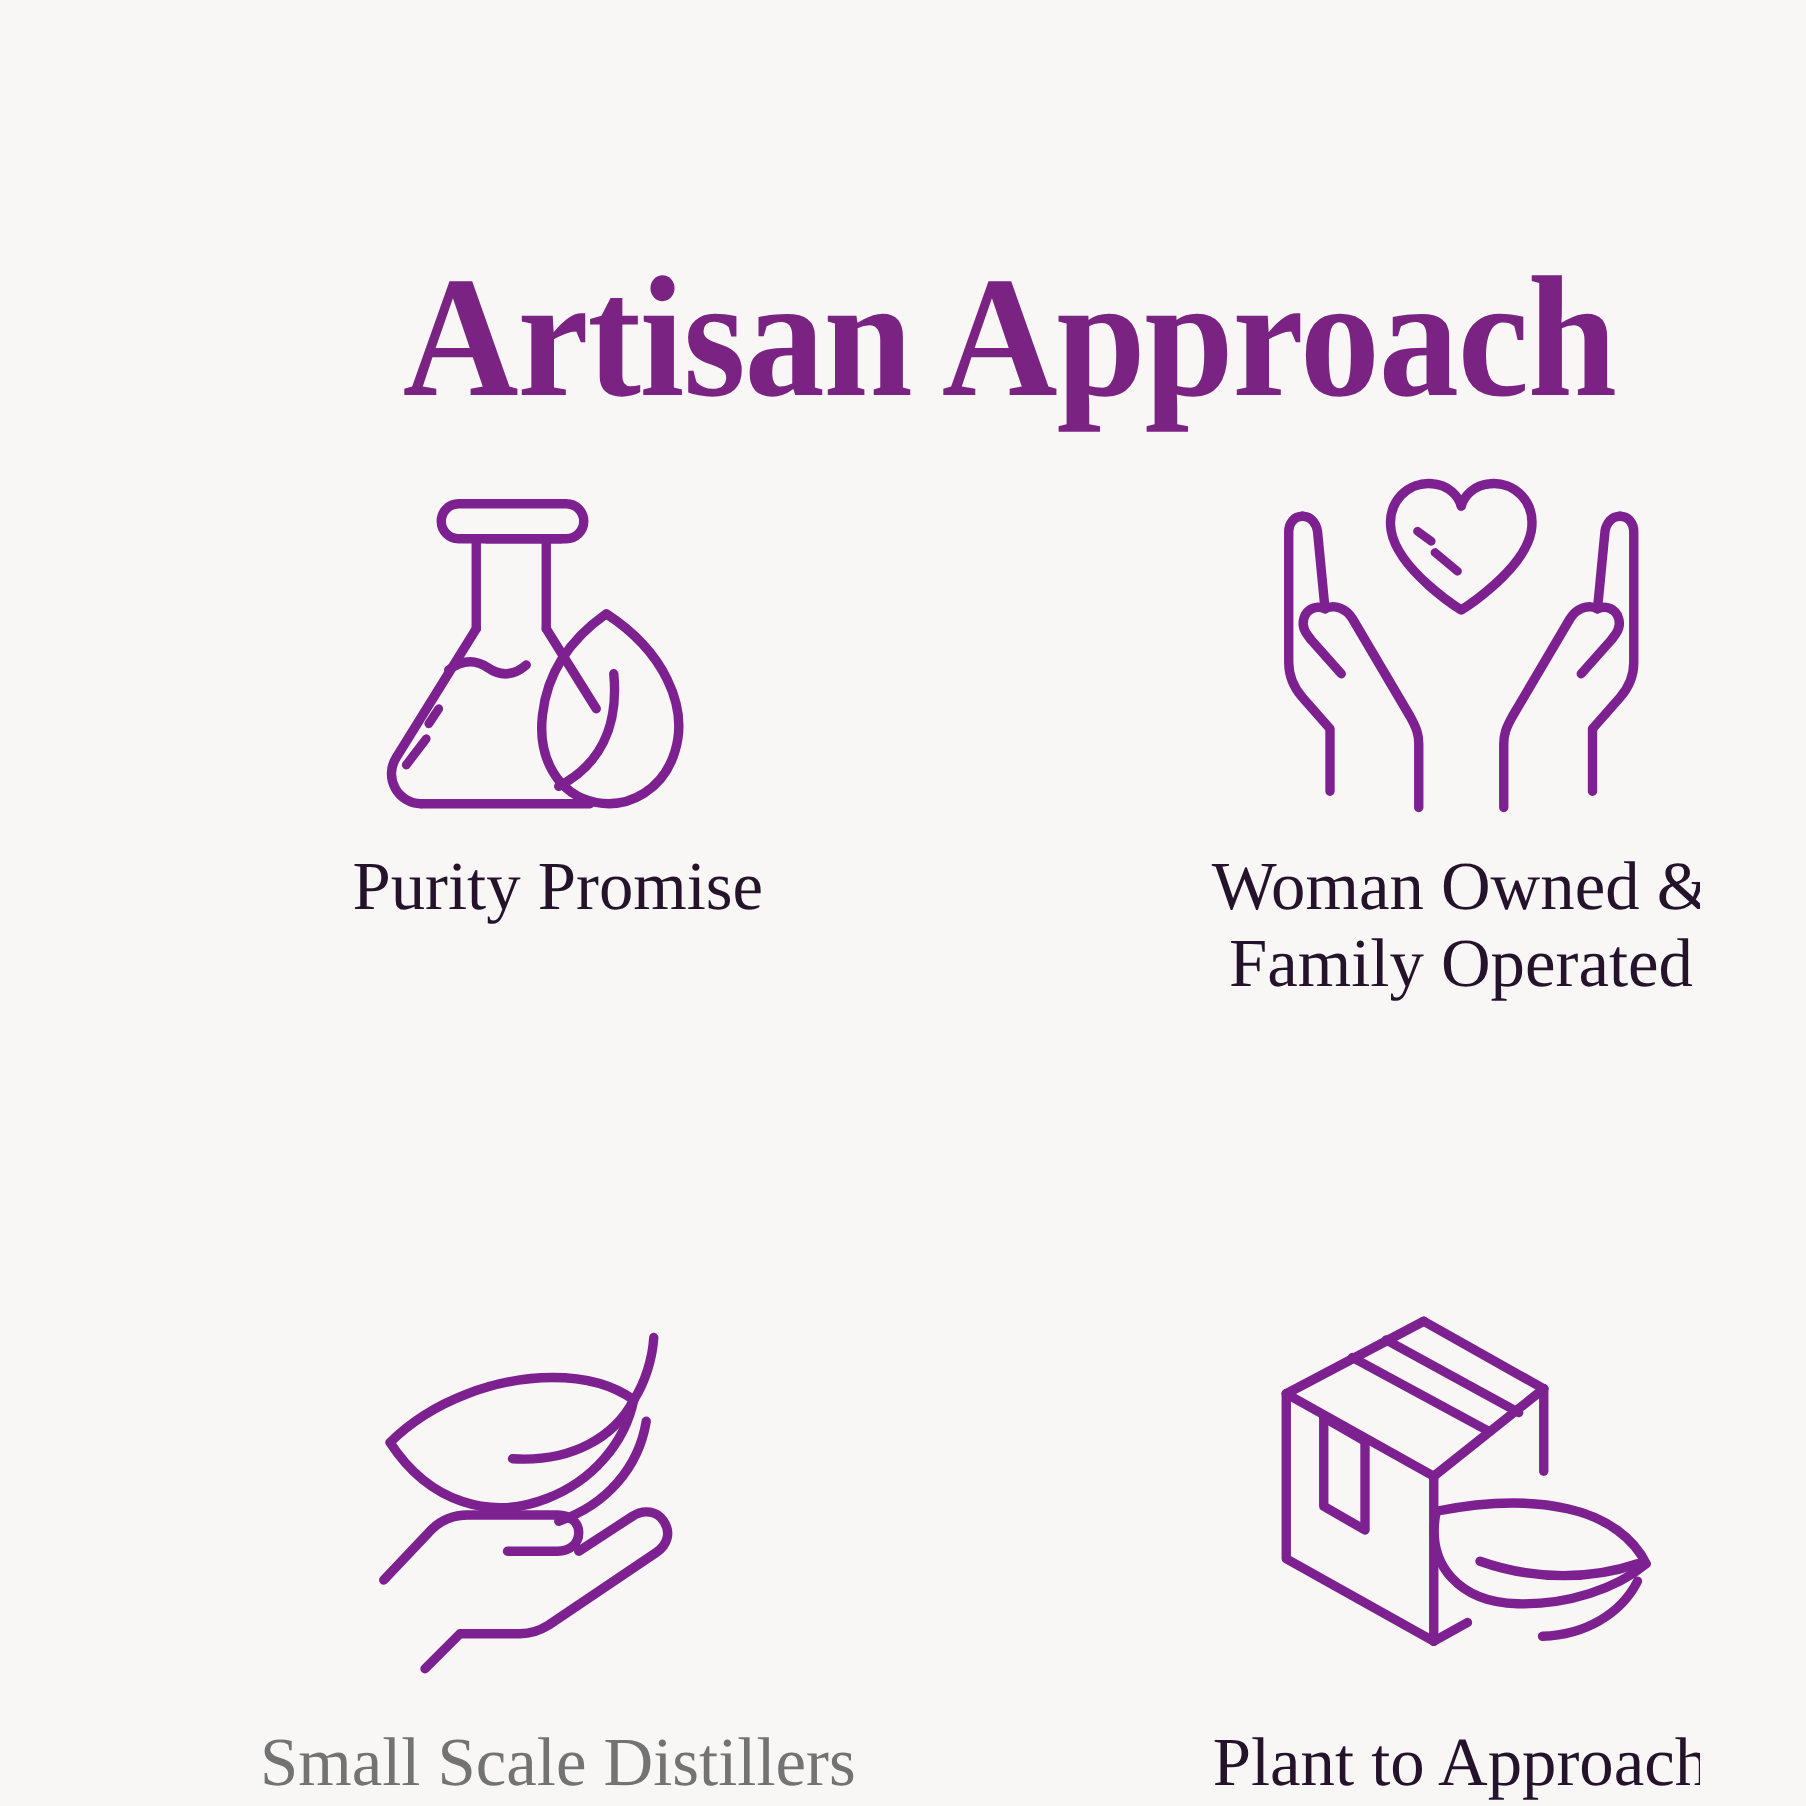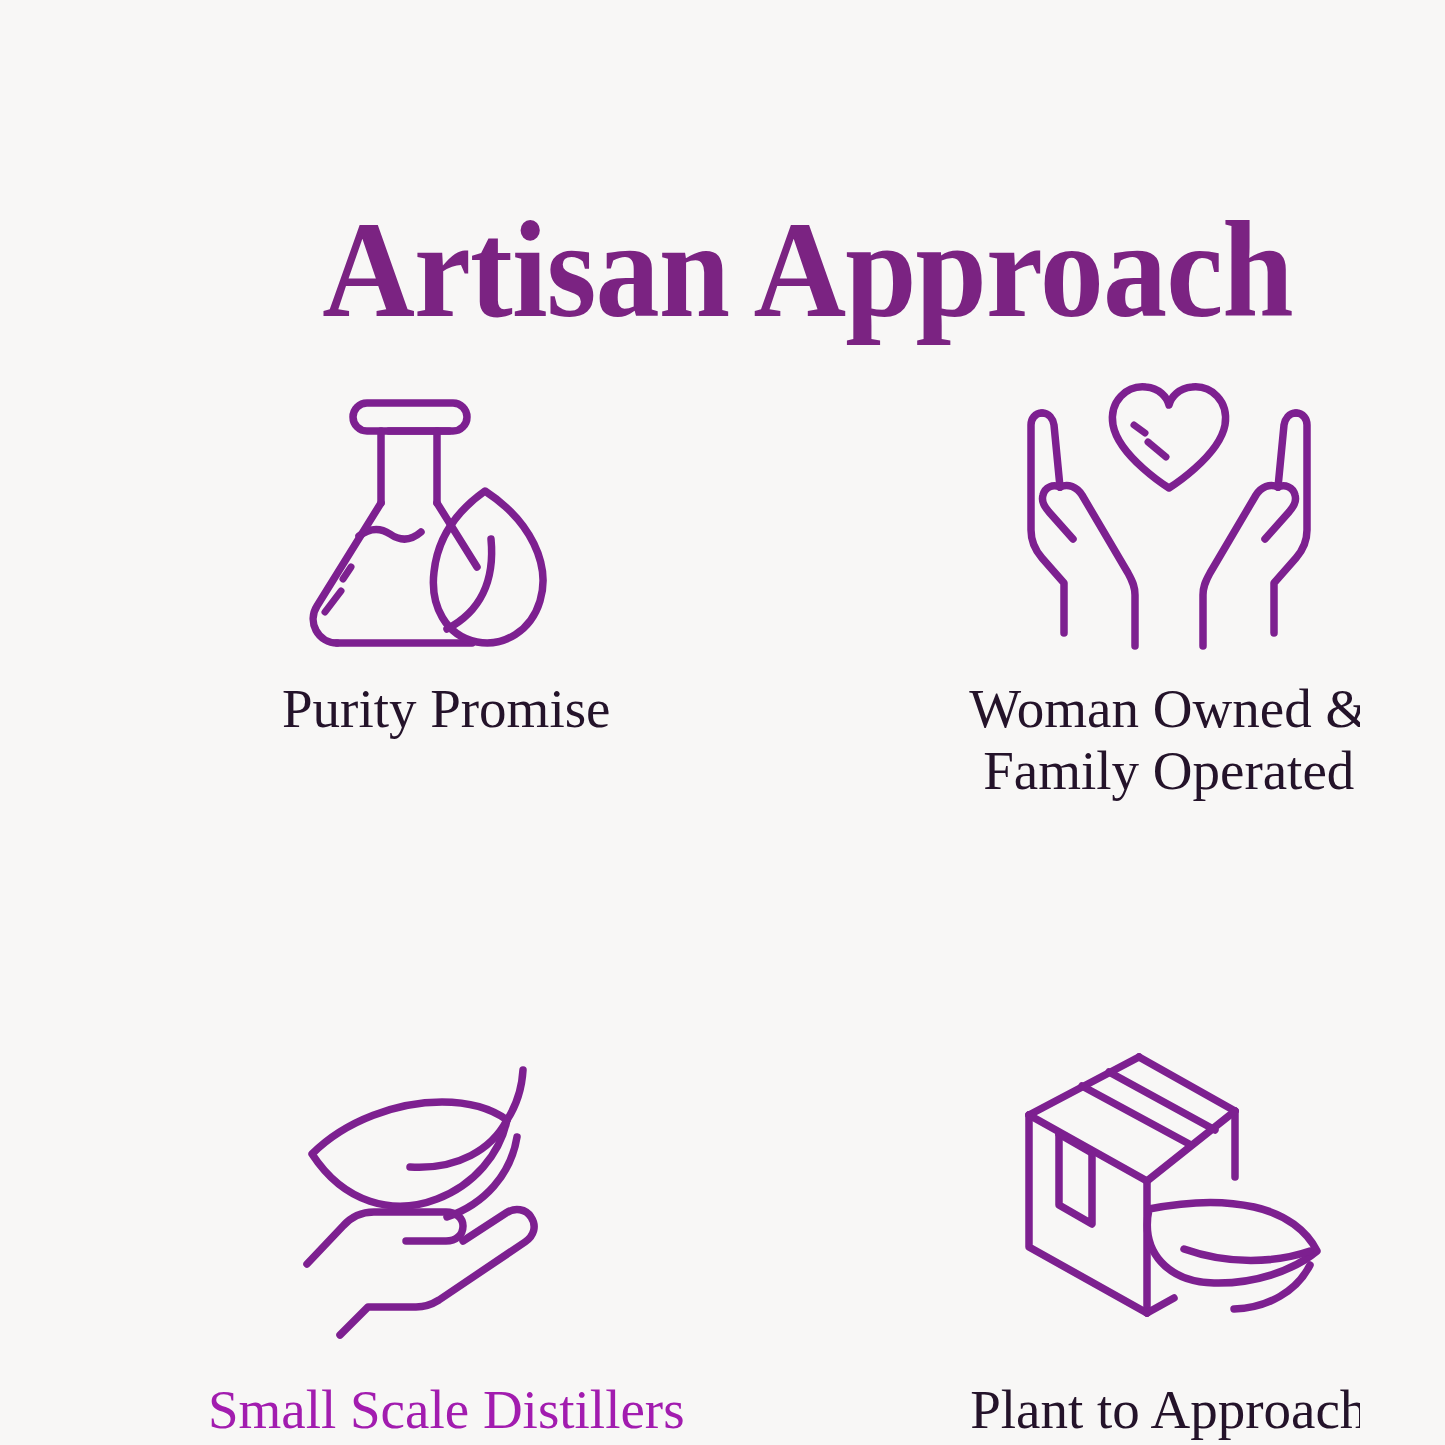--- a/index.html
+++ b/index.html
@@ -208,7 +208,7 @@
                    l-28 28" stroke="#7d2090"></path>
         </svg>
       </div>
-      <div class="feature-label" style="color: #a21caf; text-align: center;">Small Scale Distillers</div>
+      <div class="feature-label" style="color: #737373; text-align: center;">Small Scale Distillers</div>
     </div>
 
     <div class="cell cell-3">

